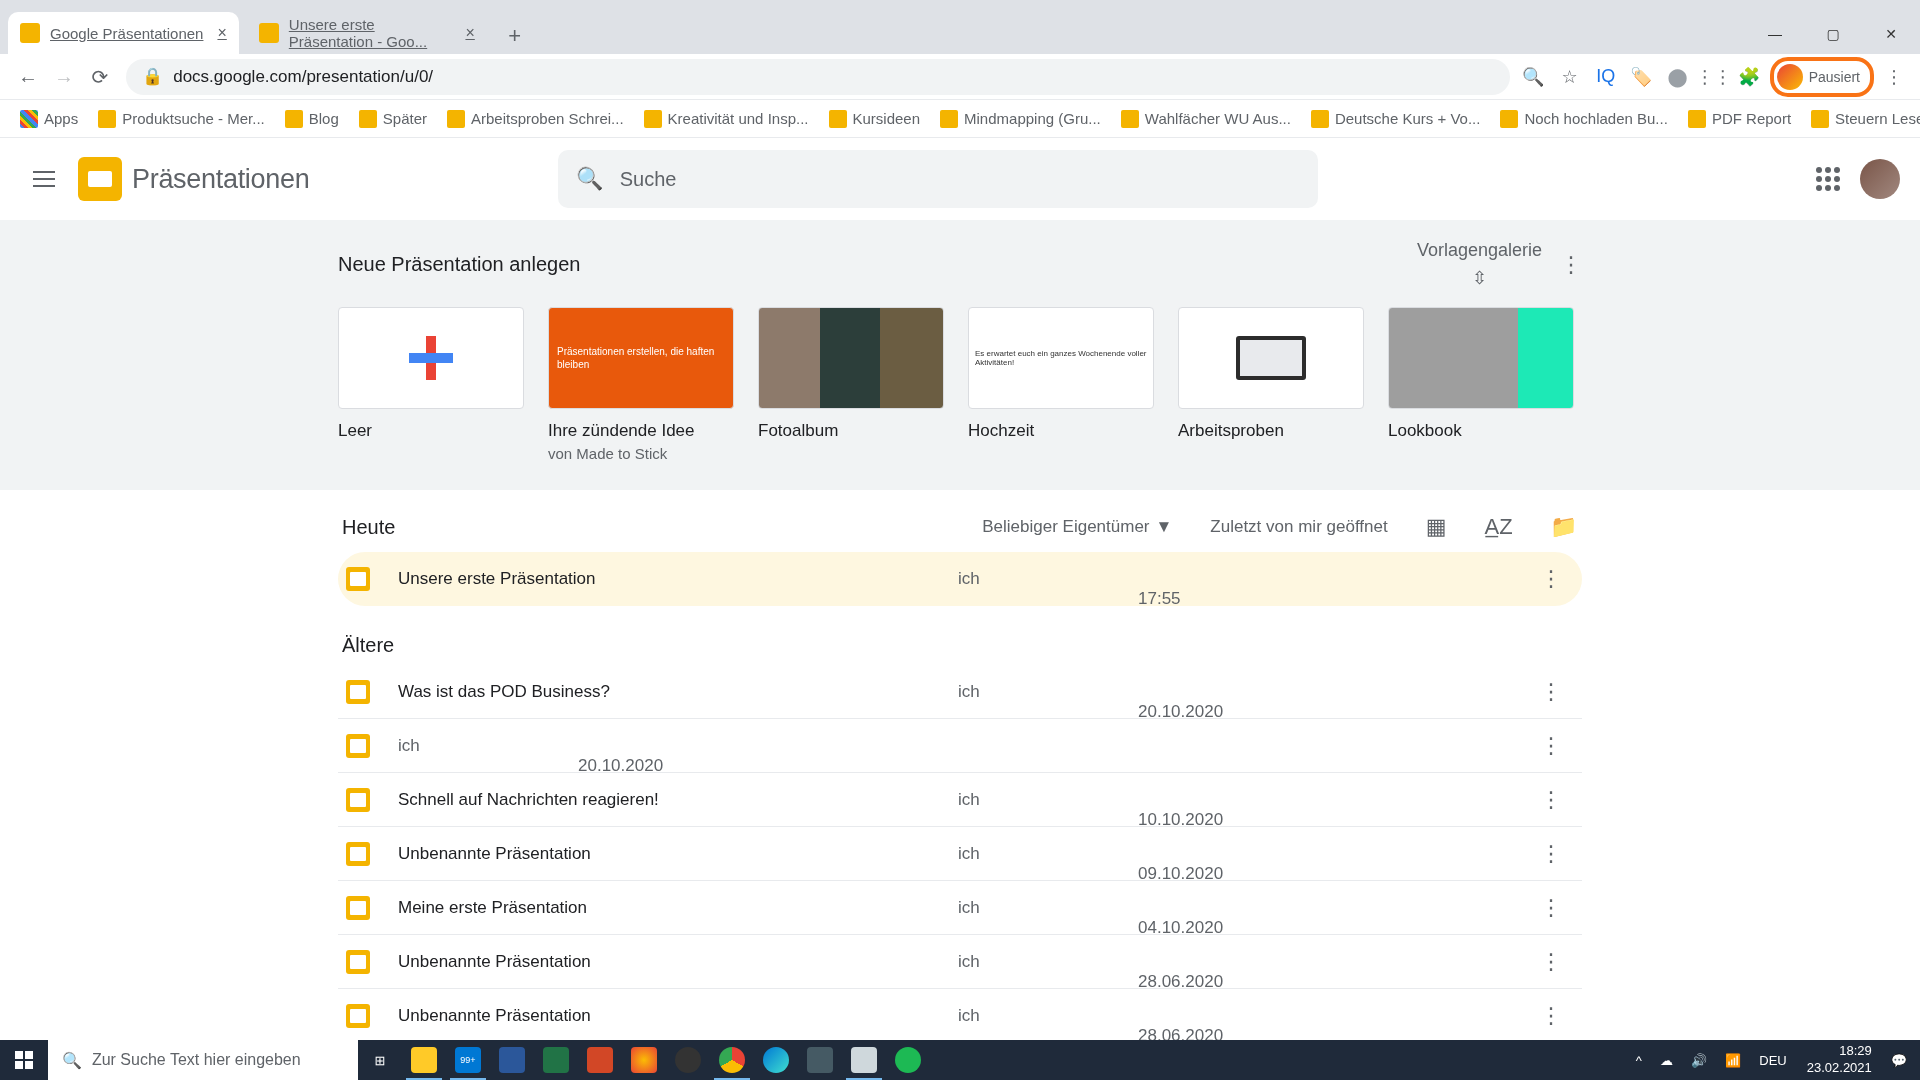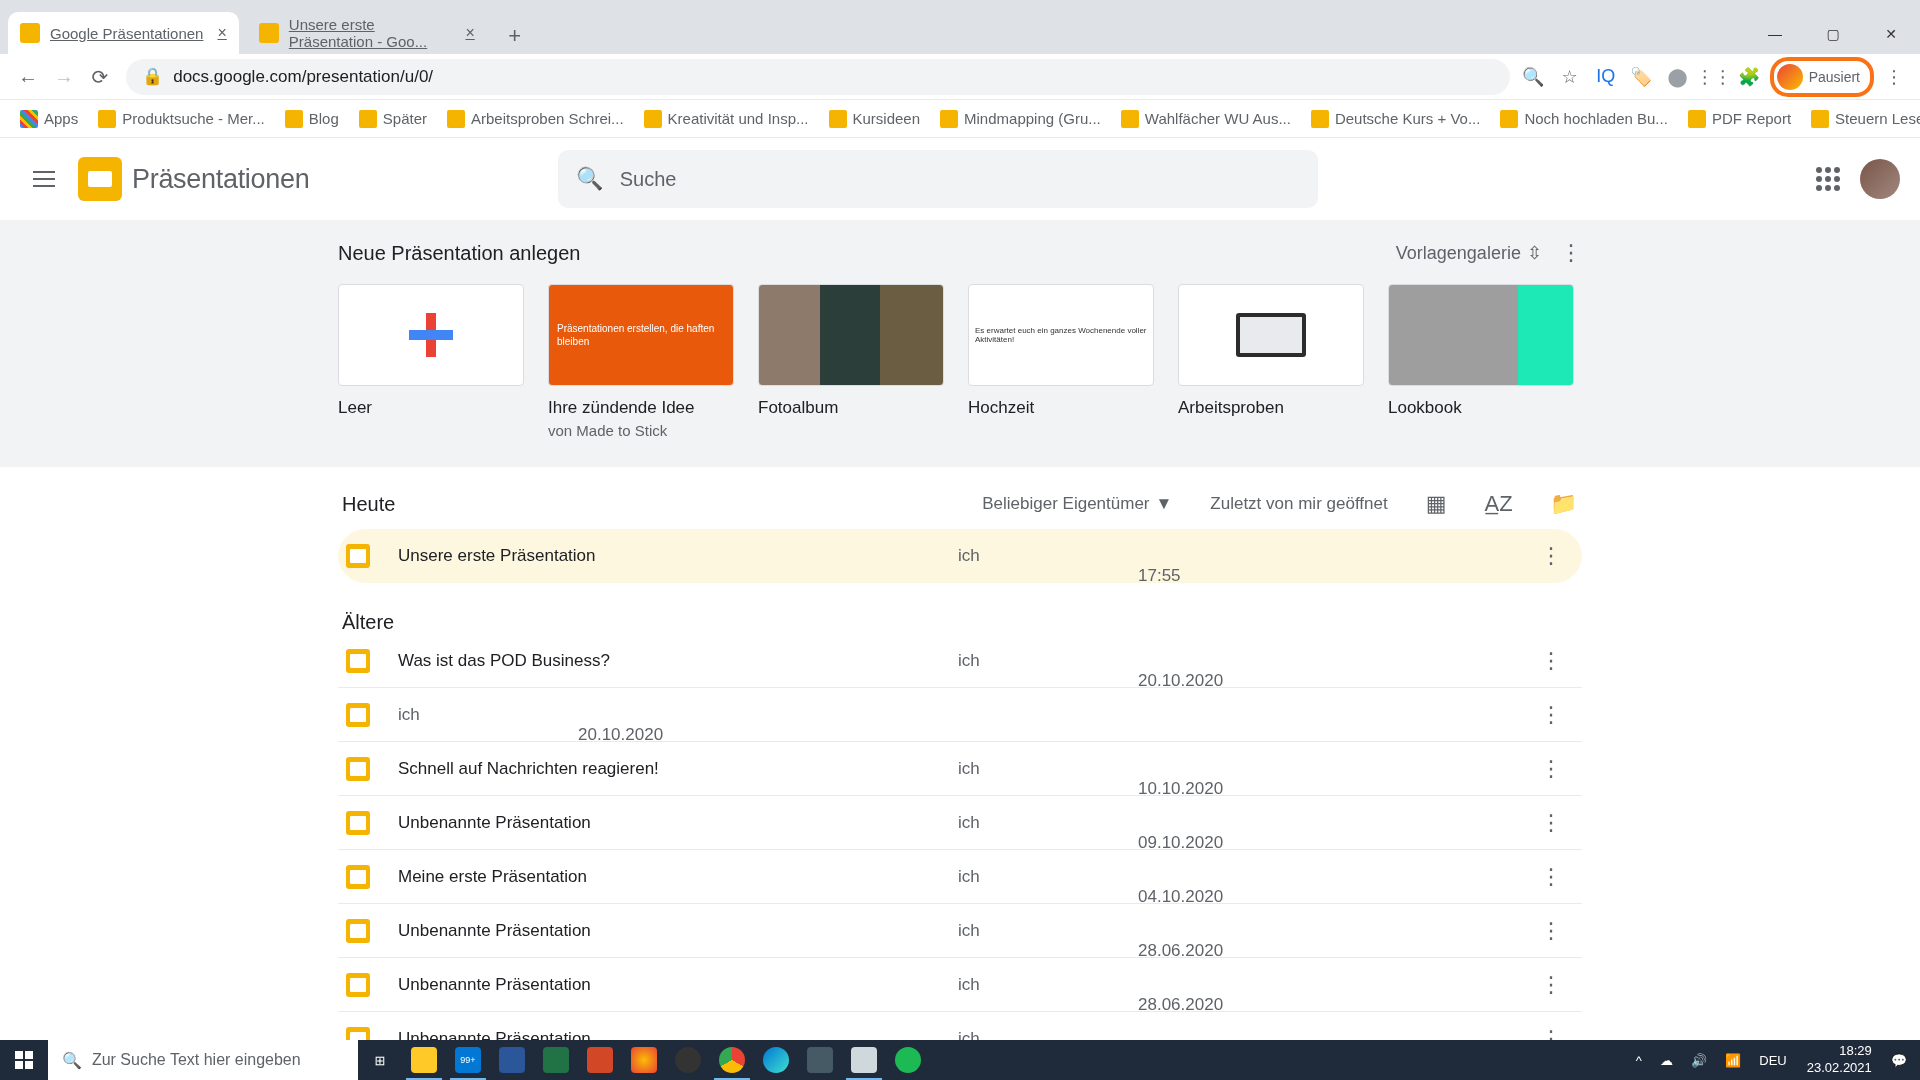--- a/index.html
+++ b/index.html
@@ -52,7 +52,7 @@
   .templates-header{display:flex;align-items:center;margin-bottom:18px;}
   .tmpl-title{font-size:20px;color:#202124;}
   .tmpl-gallery{margin-left:auto;display:flex;align-items:center;gap:18px;color:#5f6368;}
-  .gallery-btn{display:flex;align-items:center;gap:6px;cursor:pointer;font-size:18px;}
+  .gallery-btn{display:flex;align-items:center;gap:6px;cursor:pointer;font-size:18px;flex-direction:column;}
   .tmpl-more{cursor:pointer;font-size:22px;}
   .templates-row{display:flex;gap:24px;}
   .tmpl-card{width:186px;}

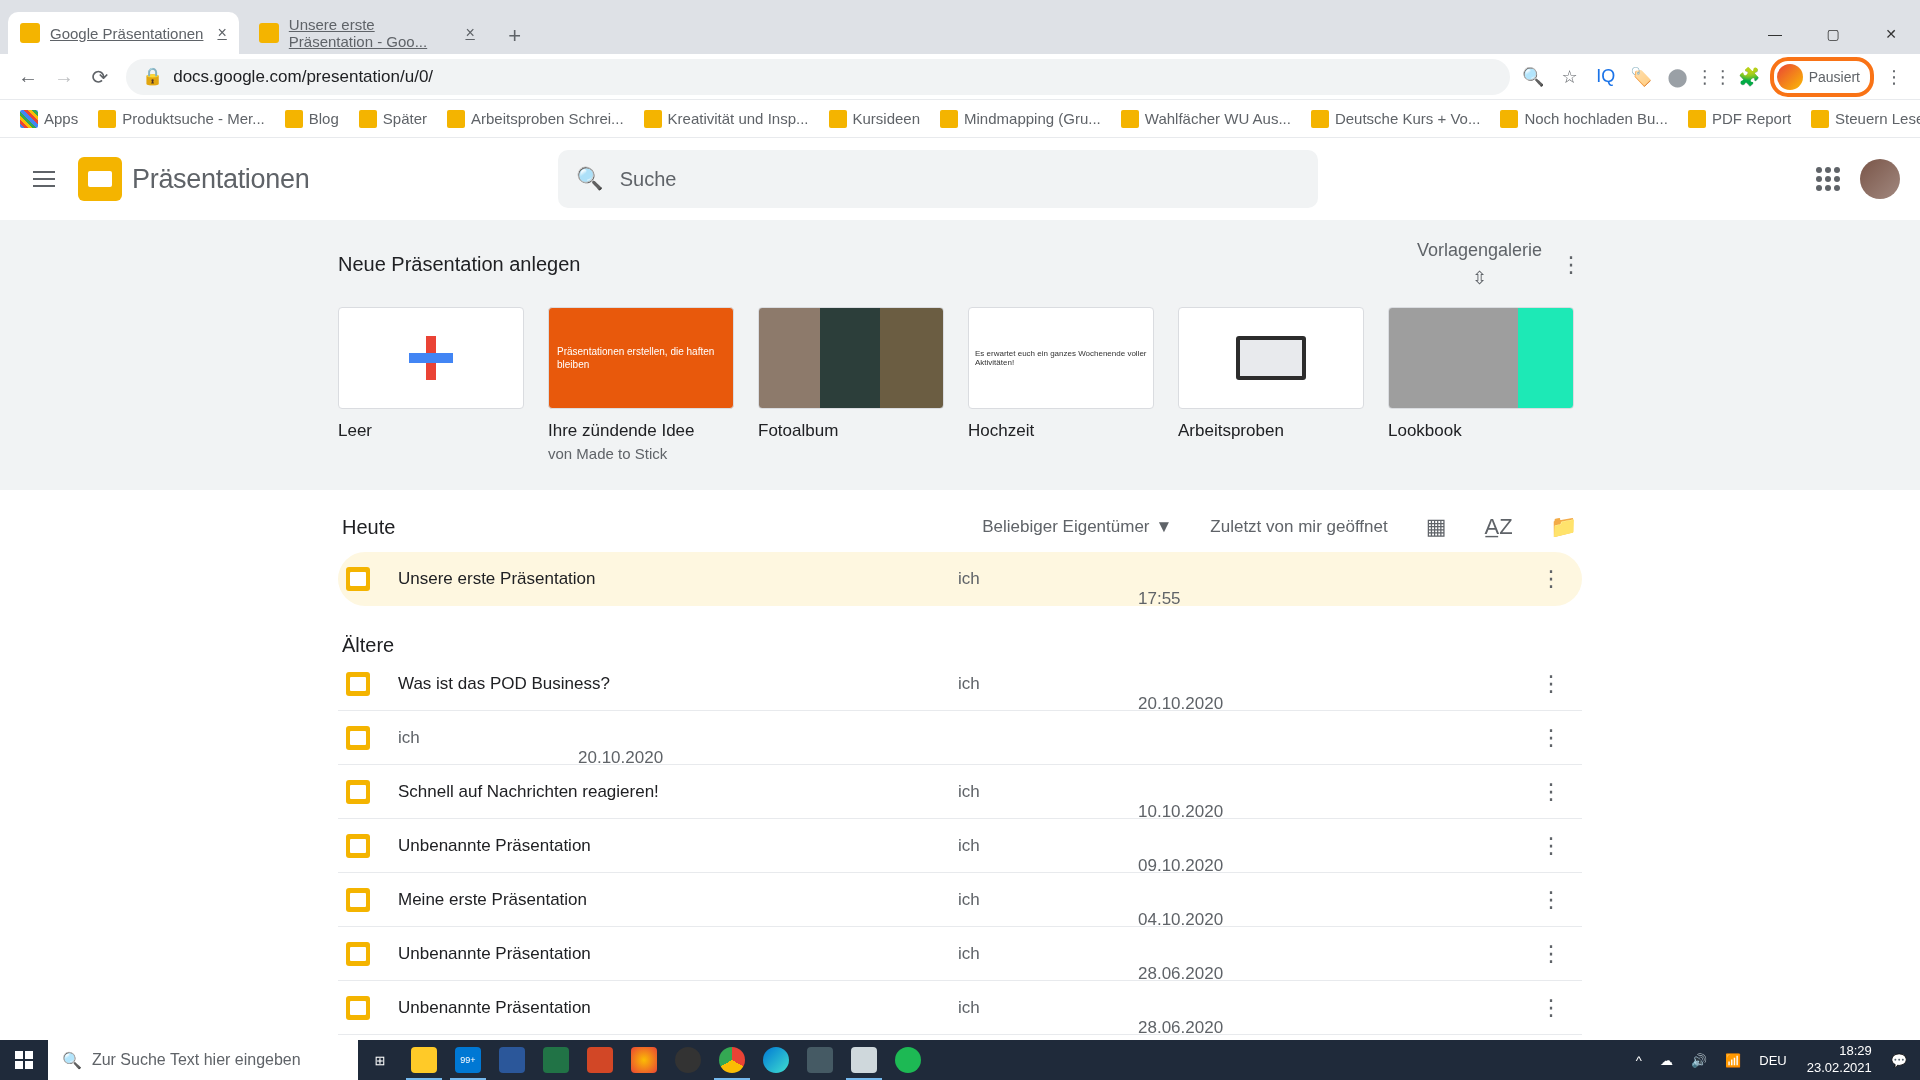--- a/index.html
+++ b/index.html
@@ -86,7 +86,7 @@
   .file-owner{font-size:17px;color:#5f6368;flex:0 0 180px;}
   .file-date{font-size:17px;color:#5f6368;flex:1;margin-top:40px;}
   .file-more{color:#5f6368;font-size:22px;padding:0 12px;cursor:pointer;}
-  .section-label{font-size:20px;font-weight:500;color:#202124;margin:28px 0 0 4px;}
+  .section-label{font-size:20px;font-weight:500;color:#202124;margin:28px 0 8px 4px;}
 
   
   .taskbar{position:fixed;bottom:0;left:0;right:0;height:40px;background:#1f2a3a;display:flex;align-items:center;color:#fff;font-size:13px;}

